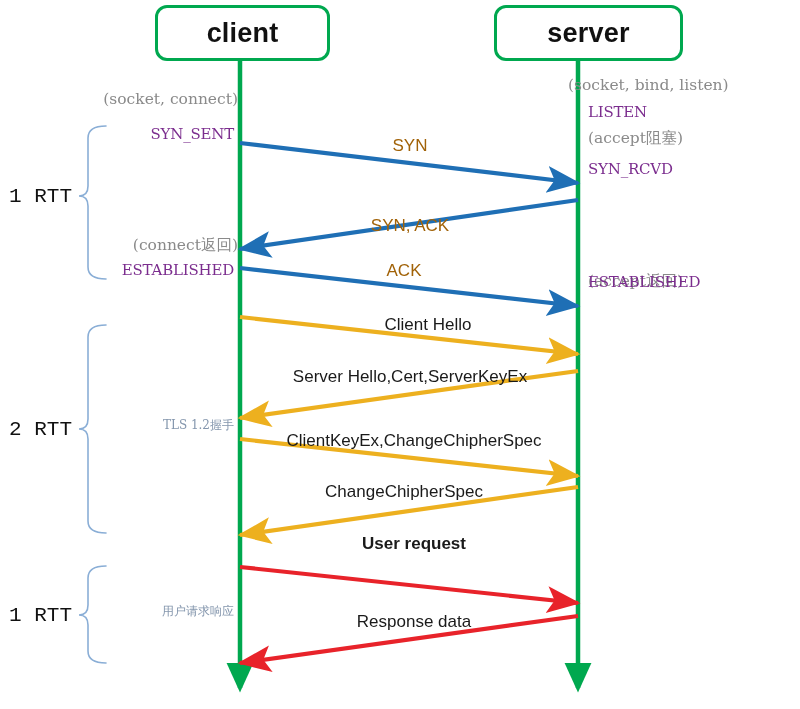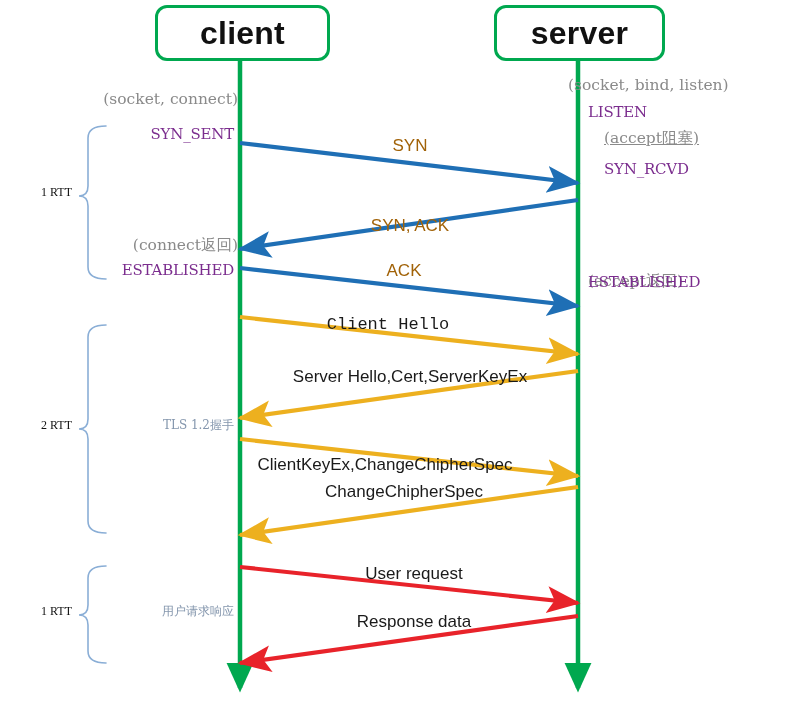--- a/index.html
+++ b/index.html
@@ -12,7 +12,7 @@
   .node-box{position:absolute;box-sizing:border-box;border:3px solid #00a84f;
             border-radius:12px;background:#ffffff;display:flex;
             align-items:center;justify-content:center;}
-  .node-label{font-size:32px;font-weight:bold;color:#111111;letter-spacing:0.2px;
+  .node-label{font-size:27px;font-weight:bold;color:#111111;letter-spacing:0.2px;
               font-family:"Liberation Sans", sans-serif;}
 
   .txt{position:absolute;white-space:nowrap;}

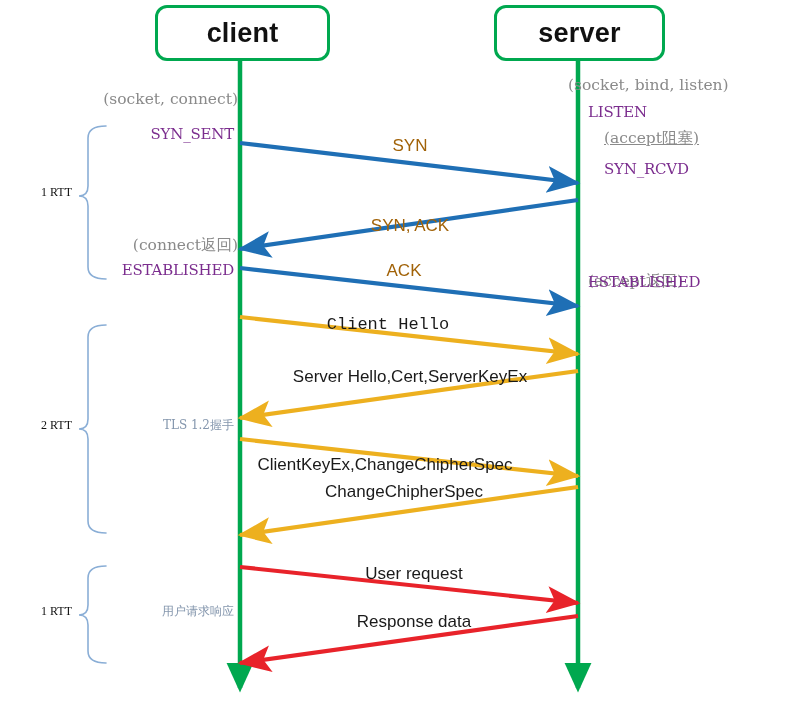--- a/index.html
+++ b/index.html
@@ -93,7 +93,7 @@
   <div class="node-box" id="box-client" style="left: 155px; top: 5px; width: 175px; height: 56px;">
     <span class="node-label">client</span>
   </div>
-  <div class="node-box" id="box-server" style="left: 494px; top: 5px; width: 171px; height: 56px;">
+  <div class="node-box" id="box-server" style="left: 494px; top: 5px; width: 189px; height: 56px;">
     <span class="node-label">server</span>
   </div>
 

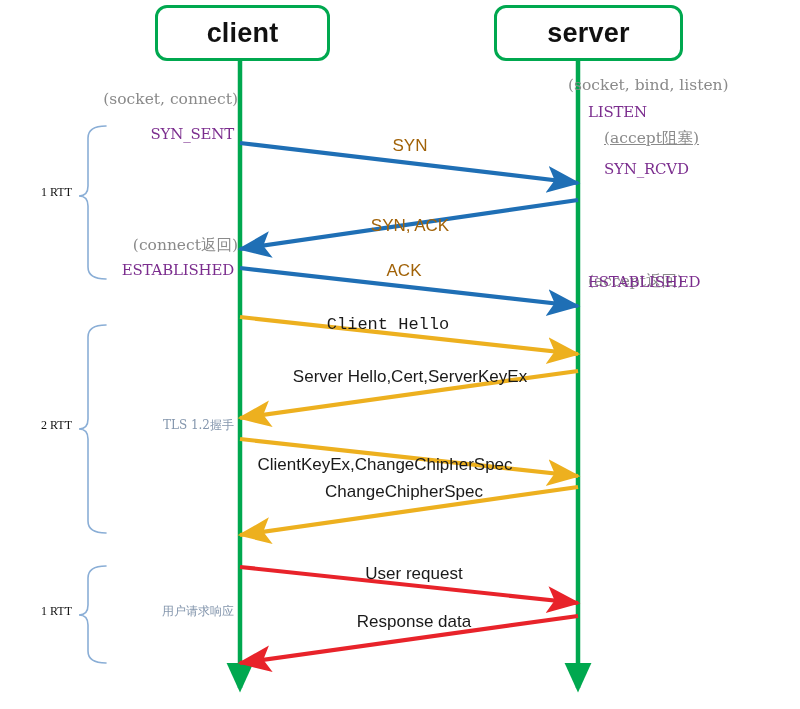--- a/index.html
+++ b/index.html
@@ -113,7 +113,7 @@
       <div class="txt state-txt r" style="left: auto; top: 261px; right: 566px;">ESTABLISHED</div>
       <div class="txt api-txt" style="left: 568px; top: 76px;">(socket, bind, listen)</div>
       <div class="txt state-txt" style="left: 588px; top: 103px;">LISTEN</div>
-      <div class="txt api-txt" style="left: 604px; top: 128px; text-decoration: underline;">(accept阻塞)</div>
+      <div class="txt api-txt" style="left: 588px; top: 128px;">(accept阻塞)</div>
       <div class="txt state-txt" style="left: 588px; top: 160px; margin-left: 16px;">SYN_RCVD</div>
       <div class="txt api-txt" style="left: 588px; top: 271px;">(accept返回)</div>
       <div class="txt state-txt" style="left: 588px; top: 273px;">ESTABLISHED</div>

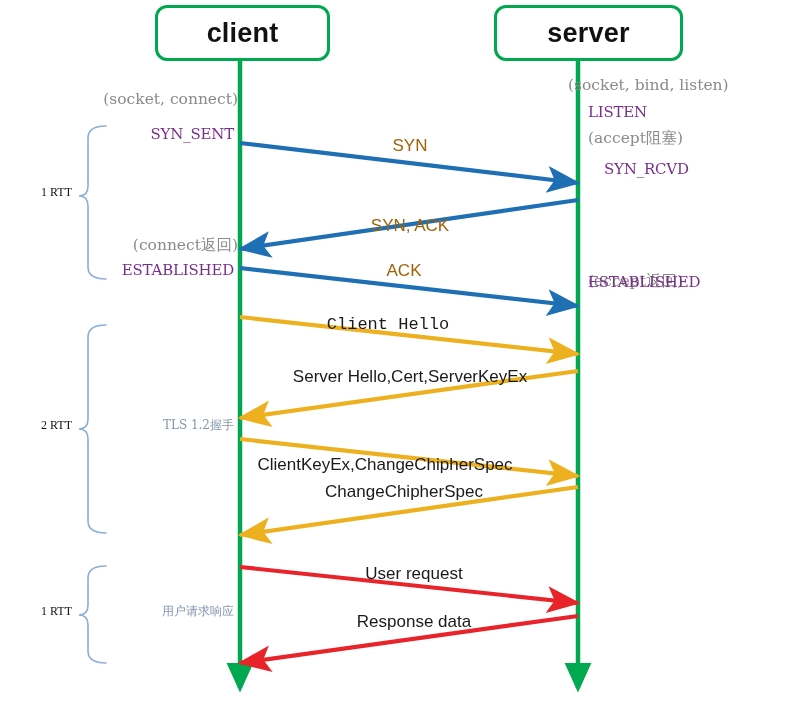--- a/index.html
+++ b/index.html
@@ -114,7 +114,7 @@
       <div class="txt api-txt" style="left: 568px; top: 76px;">(socket, bind, listen)</div>
       <div class="txt state-txt" style="left: 588px; top: 103px;">LISTEN</div>
       <div class="txt api-txt" style="left: 588px; top: 128px;">(accept阻塞)</div>
-      <div class="txt state-txt" style="left: 588px; top: 160px; margin-left: 16px;">SYN_RCVD</div>
+      <div class="txt state-txt" style="left: 588px; top: 160px;">SYN_RCVD</div>
       <div class="txt api-txt" style="left: 588px; top: 271px;">(accept返回)</div>
       <div class="txt state-txt" style="left: 588px; top: 273px;">ESTABLISHED</div>
       <div class="txt rtt-txt r" style="left: auto; top: 185px; right: 728px;">1 RTT</div>

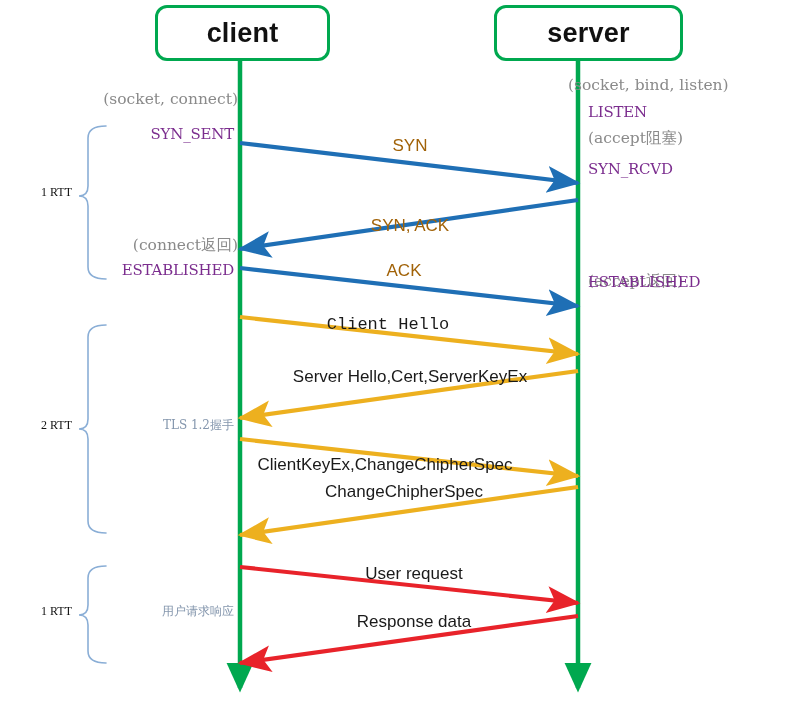--- a/index.html
+++ b/index.html
@@ -21,7 +21,7 @@
              font-weight:normal;font-size:15px;letter-spacing:-0.2px;}
   .api-txt{color:#8a8a8a;font-family:"DejaVu Serif", serif;font-size:15.5px;}
   .note-txt{color:#8496ad;font-family:"DejaVu Serif", serif;font-size:12px;}
-  .rtt-txt{color:#111111;font-family:Liberation Serif, serif;font-size:12px;}
+  .rtt-txt{color:#111111;font-family:Liberation Mono, monospace;font-size:21px;}
 
   .msg-txt{font-family:"Liberation Sans", sans-serif;font-size:17px;}
   .msg-blue{color:#a16207;}

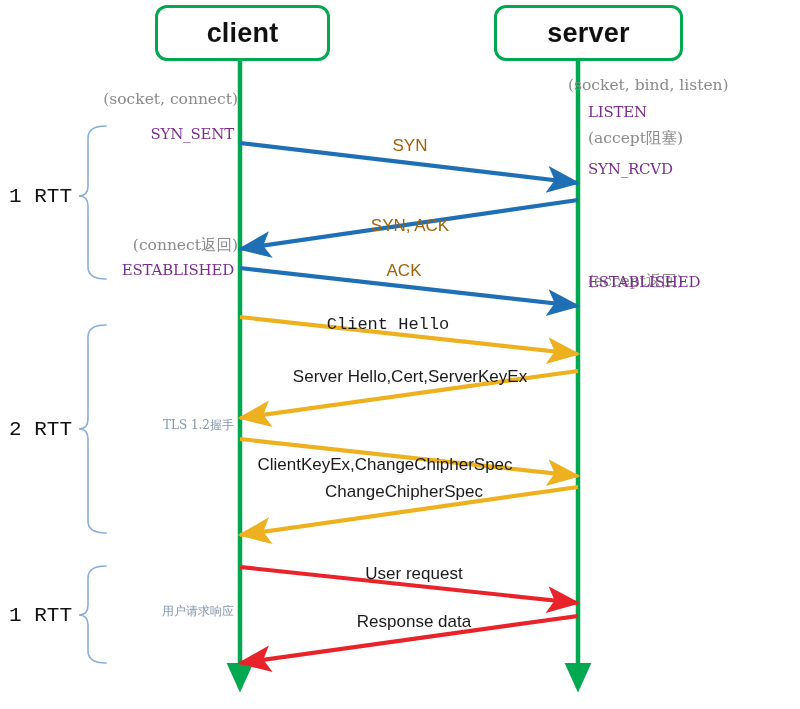--- a/index.html
+++ b/index.html
@@ -101,7 +101,7 @@
       <div class="txt msg-txt msg-blue" style="left: 410px; top: 136px; transform: translateX(-50%);">SYN</div>
       <div class="txt msg-txt msg-blue" style="left: 410px; top: 196px; transform: translateX(-50%); margin-top: 20px;">SYN, ACK</div>
       <div class="txt msg-txt msg-blue" style="left: 404px; top: 261px; transform: translateX(-50%);">ACK</div>
-      <div class="txt msg-txt msg-black" style="left: 388px; top: 315px; transform: translateX(-50%); font-family: Liberation Mono, monospace;">Client Hello</div>
+      <div class="txt msg-txt msg-black" style="left: 428px; top: 315px; transform: translateX(-50%);">Client Hello</div>
       <div class="txt msg-txt msg-black" style="left: 410px; top: 367px; transform: translateX(-50%);">Server Hello,Cert,ServerKeyEx</div>
       <div class="txt msg-txt msg-black" style="left: 385px; top: 431px; transform: translateX(-50%); margin-top: 24px;">ClientKeyEx,ChangeChipherSpec</div>
       <div class="txt msg-txt msg-black" style="left: 404px; top: 482px; transform: translateX(-50%);">ChangeChipherSpec</div>

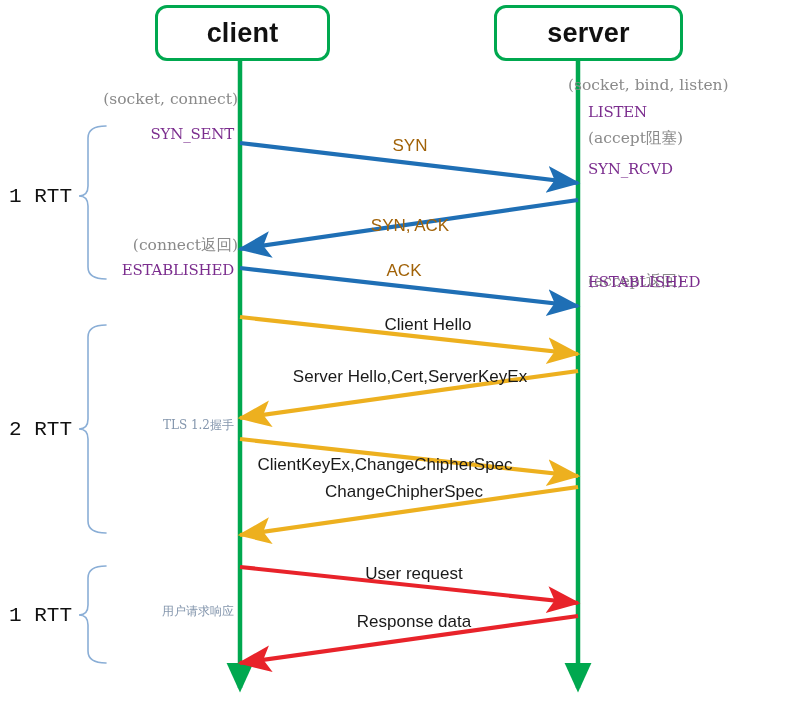--- a/index.html
+++ b/index.html
@@ -103,7 +103,7 @@
       <div class="txt msg-txt msg-blue" style="left: 404px; top: 261px; transform: translateX(-50%);">ACK</div>
       <div class="txt msg-txt msg-black" style="left: 428px; top: 315px; transform: translateX(-50%);">Client Hello</div>
       <div class="txt msg-txt msg-black" style="left: 410px; top: 367px; transform: translateX(-50%);">Server Hello,Cert,ServerKeyEx</div>
-      <div class="txt msg-txt msg-black" style="left: 385px; top: 431px; transform: translateX(-50%); margin-top: 24px;">ClientKeyEx,ChangeChipherSpec</div>
+      <div class="txt msg-txt msg-black" style="left: 414px; top: 431px; transform: translateX(-50%);">ClientKeyEx,ChangeChipherSpec</div>
       <div class="txt msg-txt msg-black" style="left: 404px; top: 482px; transform: translateX(-50%);">ChangeChipherSpec</div>
       <div class="txt msg-txt msg-black" style="left: 414px; top: 564px; transform: translateX(-50%);">User request</div>
       <div class="txt msg-txt msg-black" style="left: 414px; top: 612px; transform: translateX(-50%); text-align: right;">Response data</div>

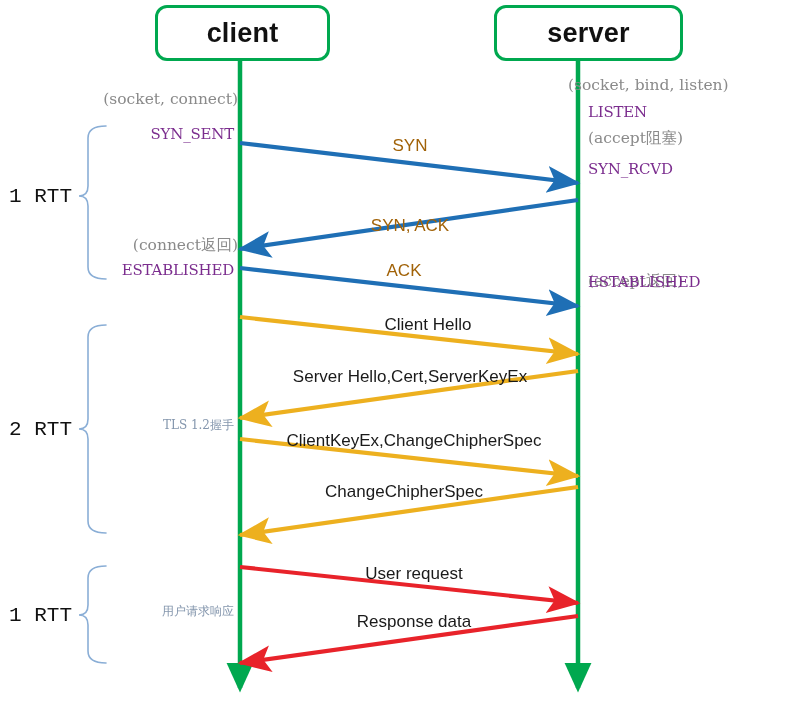--- a/index.html
+++ b/index.html
@@ -105,7 +105,7 @@
       <div class="txt msg-txt msg-black" style="left: 410px; top: 367px; transform: translateX(-50%);">Server Hello,Cert,ServerKeyEx</div>
       <div class="txt msg-txt msg-black" style="left: 414px; top: 431px; transform: translateX(-50%);">ClientKeyEx,ChangeChipherSpec</div>
       <div class="txt msg-txt msg-black" style="left: 404px; top: 482px; transform: translateX(-50%);">ChangeChipherSpec</div>
-      <div class="txt msg-txt msg-black" style="left: 414px; top: 564px; transform: translateX(-50%);">User request</div>
+      <div class="txt msg-txt msg-black" style="left: 414px; top: 534px; transform: translateX(-50%); font-weight: bold;">User request</div>
       <div class="txt msg-txt msg-black" style="left: 414px; top: 612px; transform: translateX(-50%); text-align: right;">Response data</div>
       <div class="txt api-txt r" style="left: auto; top: 90px; right: 562px;">(socket, connect)</div>
       <div class="txt state-txt r" style="left: auto; top: 125px; right: 566px;">SYN_SENT</div>

